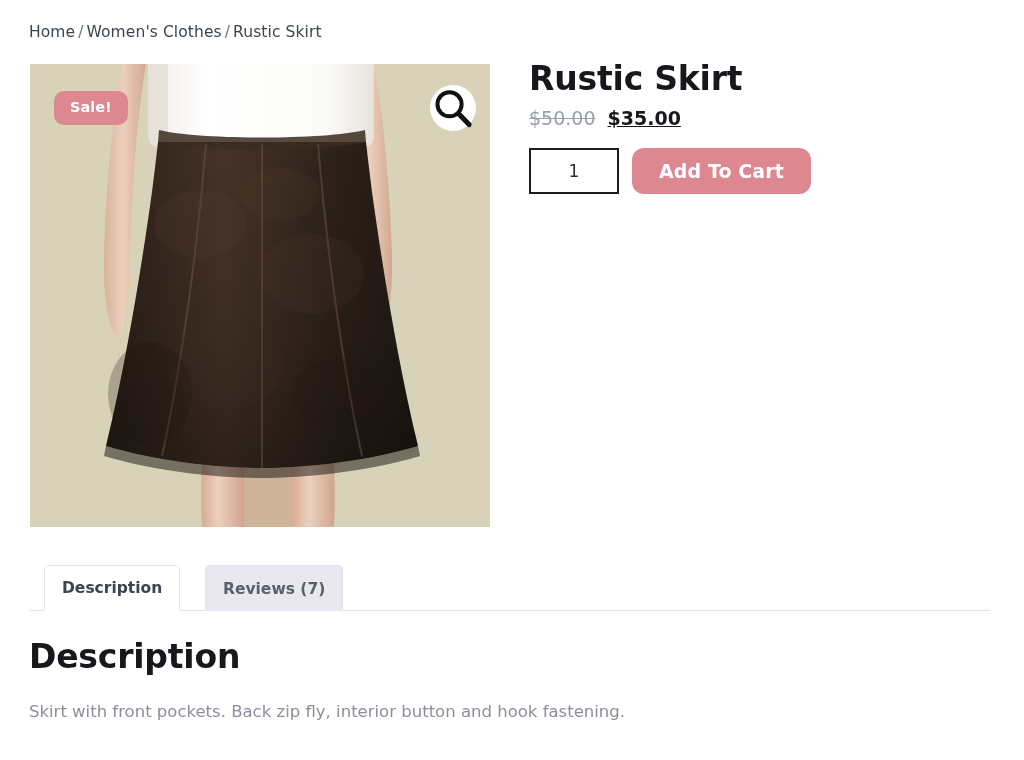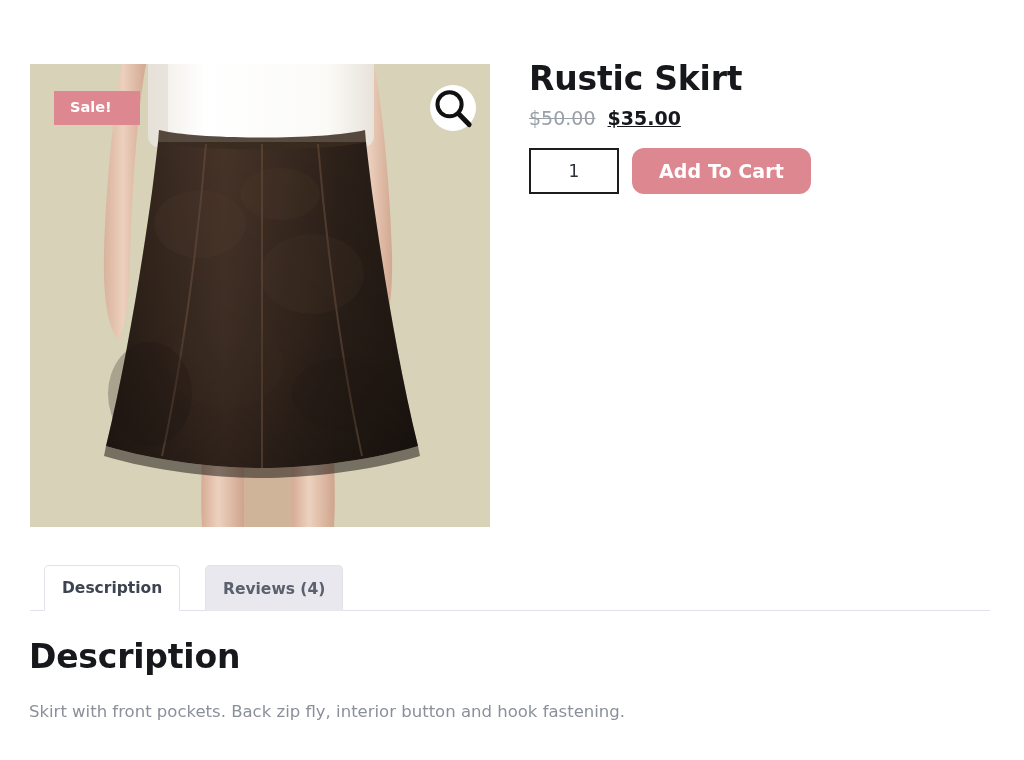--- a/index.html
+++ b/index.html
@@ -234,6 +234,9 @@
 
 <div class="page">
 
+  <nav class="breadcrumb">
+    <a href="#">Home</a><span class="crumb-sep">/</span><a href="#">Women's Clothes</a><span class="crumb-sep">/</span><span>Rustic Skirt</span>
+  </nav>
 
   <div class="gallery">
     <svg viewBox="0 0 460 463" preserveAspectRatio="xMidYMid slice">

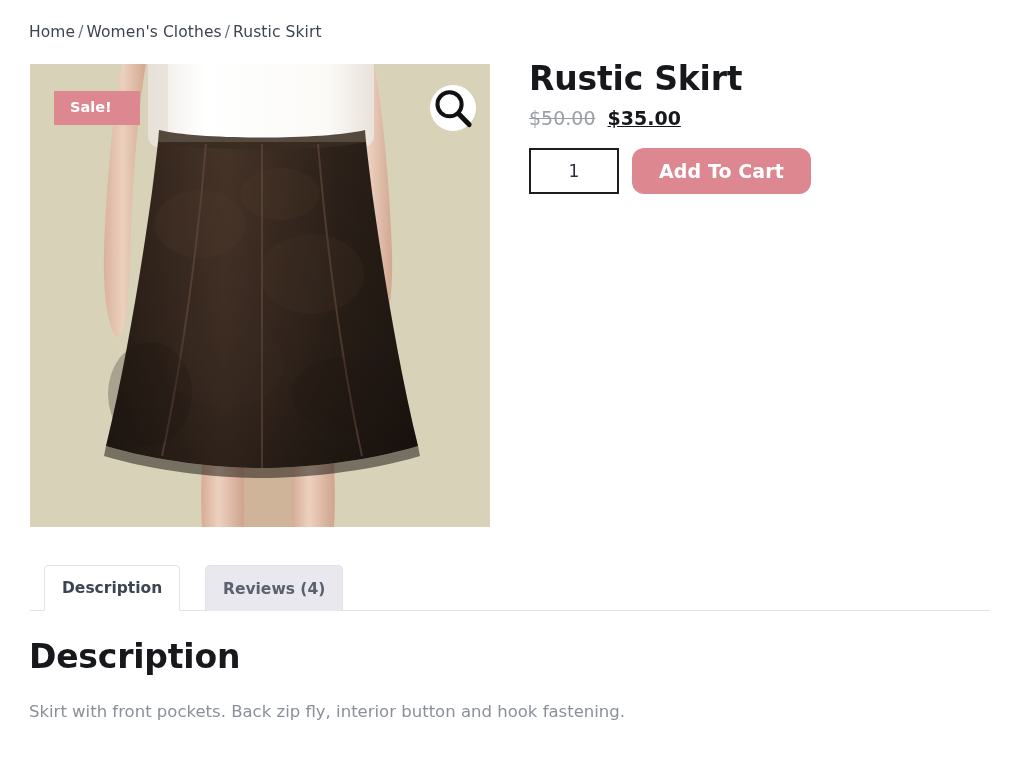--- a/index.html
+++ b/index.html
@@ -63,8 +63,8 @@
     color: #ffffff;
     font-size: 14.5px;
     font-weight: bold;
-    padding: 9px 28px 10px 16px;
-    border-radius: 0;
+    padding: 9px 16px 10px 16px;
+    border-radius: 10px;
     line-height: 1;
     z-index: 4;
   }

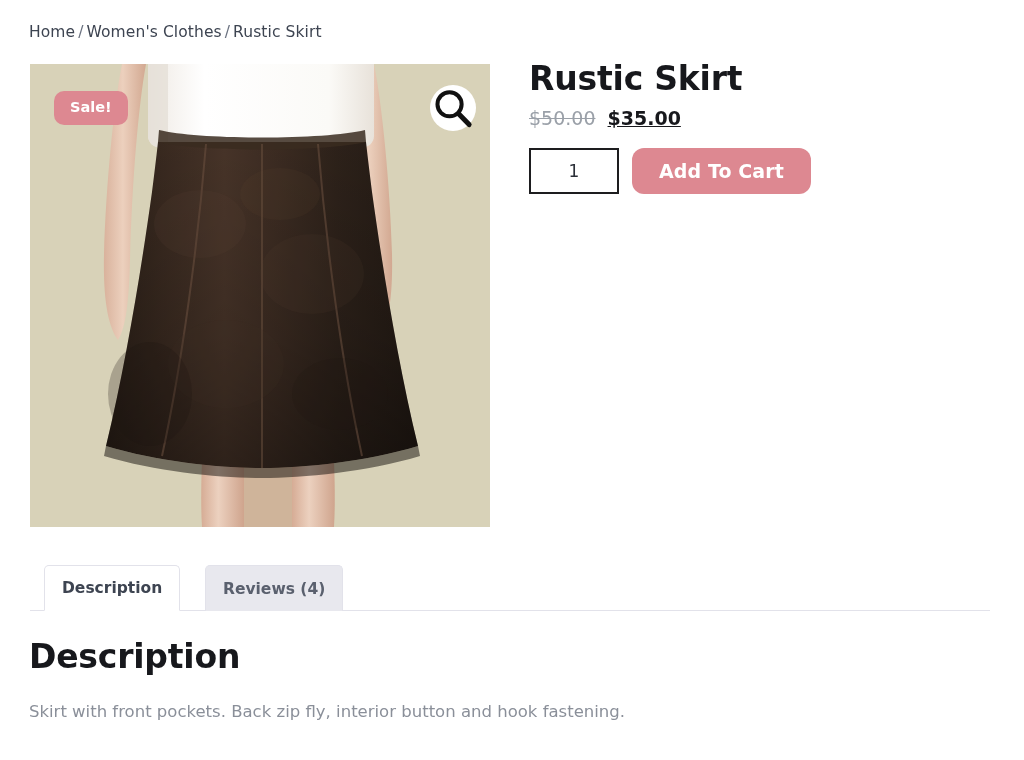--- a/index.html
+++ b/index.html
@@ -333,7 +333,7 @@
   <div class="tabs-wrap">
     <div class="tabs-line"></div>
     <div class="tab tab-active">Description</div>
-    <div class="tab tab-inactive">Reviews (4)</div>
+    <div class="tab tab-inactive">Reviews (7)</div>
   </div>
 
   <h2 class="desc-heading">Description</h2>

